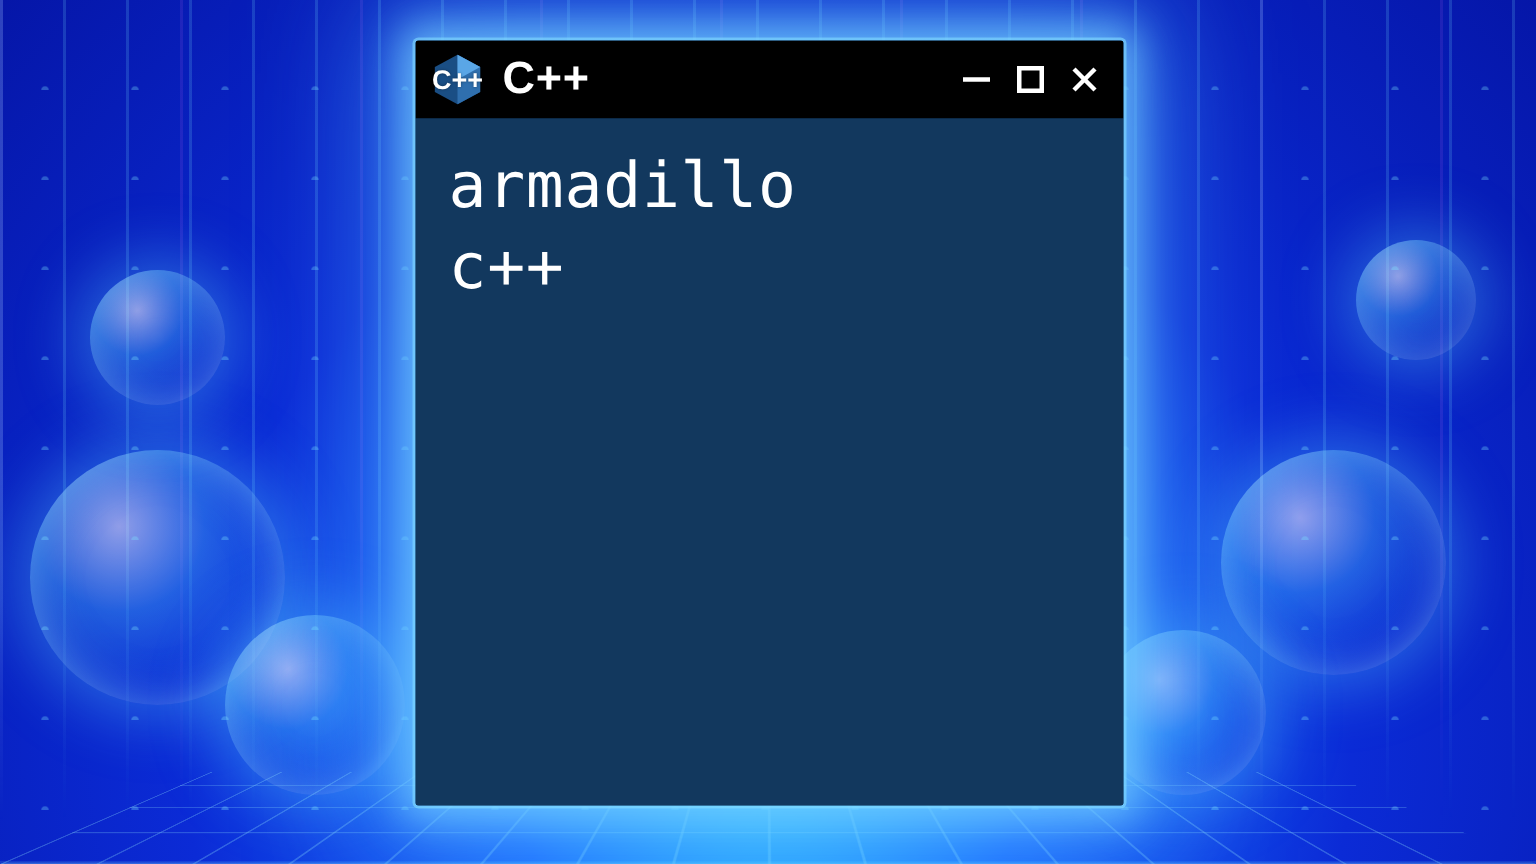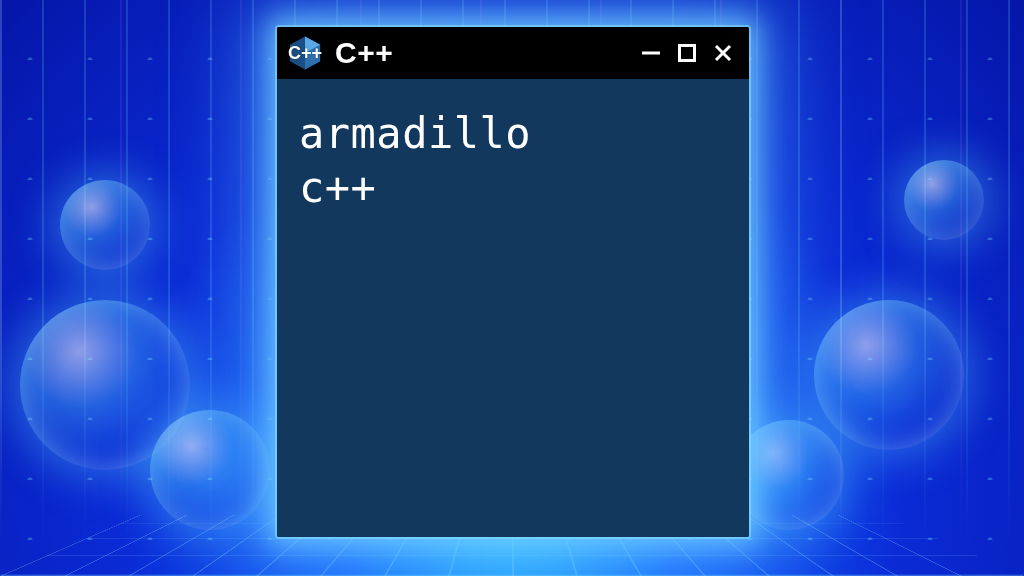--- a/index.html
+++ b/index.html
@@ -101,7 +101,7 @@
   .client {
     flex:1;
     background: #12385e;
-    padding: 28px 22px;
+    padding: 18px 22px;
     font: 400 42px/1.28 "DejaVu Sans Mono","Consolas","Menlo",monospace;
     color:#fff;
     letter-spacing:.5px;

